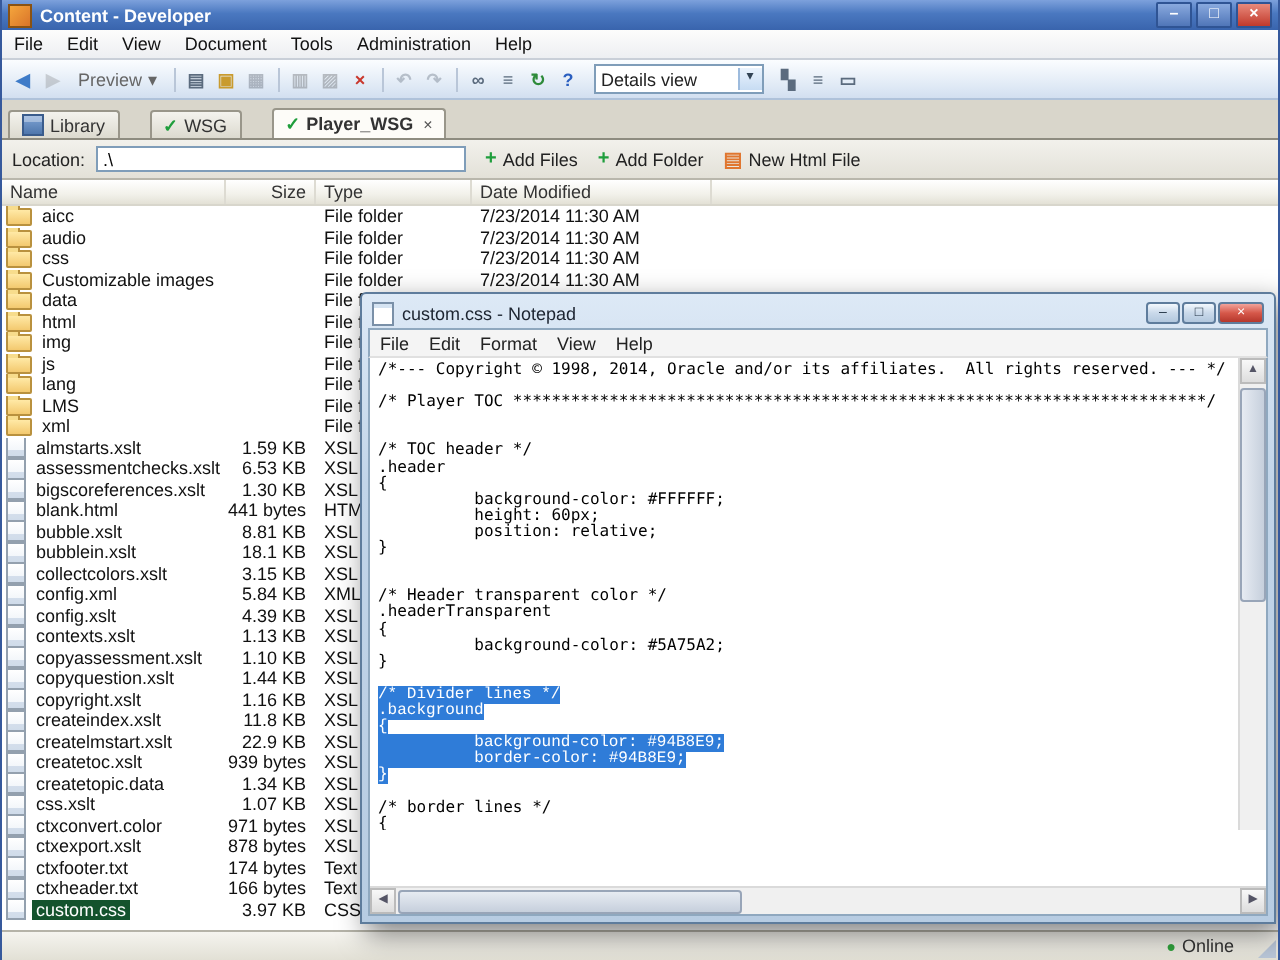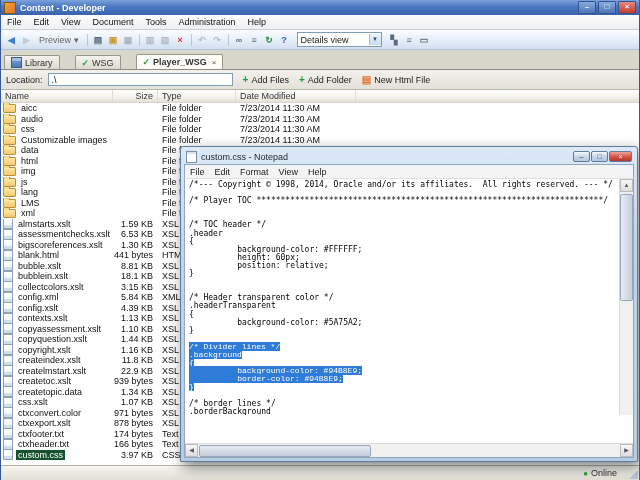--- a/index.html
+++ b/index.html
@@ -579,7 +579,6 @@
             <div class="np-line"><span class="sel">}</span></div>
             <div class="np-line"><span></span></div>
             <div class="np-line"><span>/* border lines */</span></div>
-            <div class="np-line"><span>.borderBackground</span></div>
             <div class="np-line"><span>{</span></div>
             <div class="np-line"><span>	border-color: #94B8E9;</span></div>
             <div class="np-line"><span>	border-width: 5px;</span></div>

